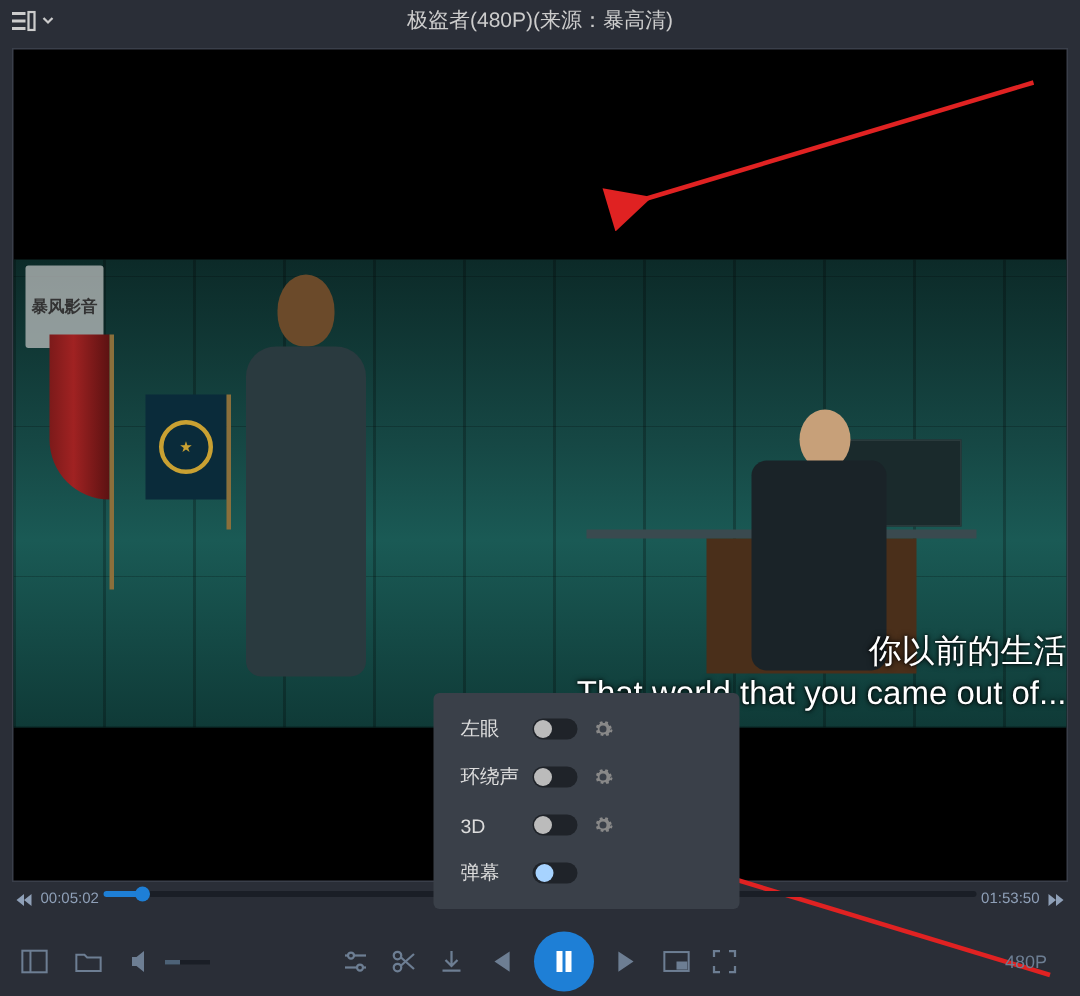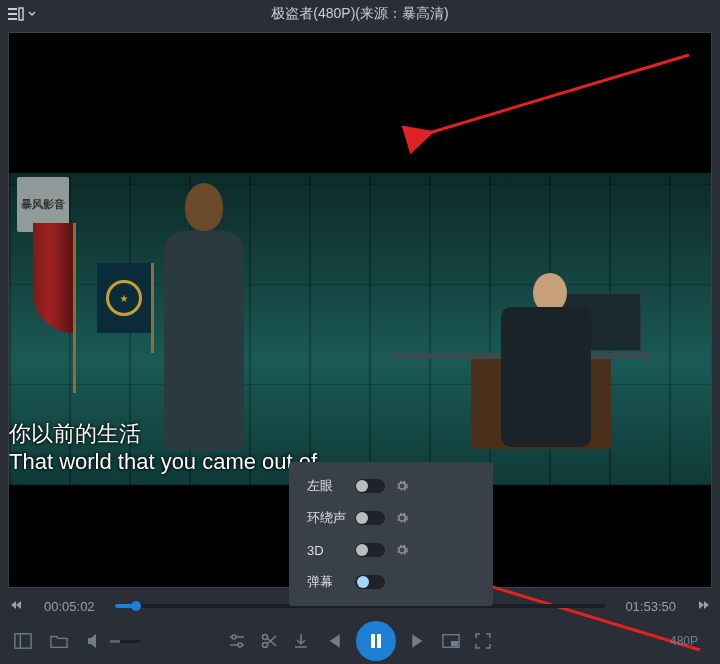--- a/index.html
+++ b/index.html
@@ -101,7 +101,7 @@
   }
   .subtitle {
     position:absolute; bottom:8px; left:0; right:0;
-    text-align:left; font-size:20px; color:#fff;
+    text-align:right; font-size:20px; color:#fff;
     text-shadow: 0 0 4px #000, 0 0 2px #000;
     line-height:1.3;
   }

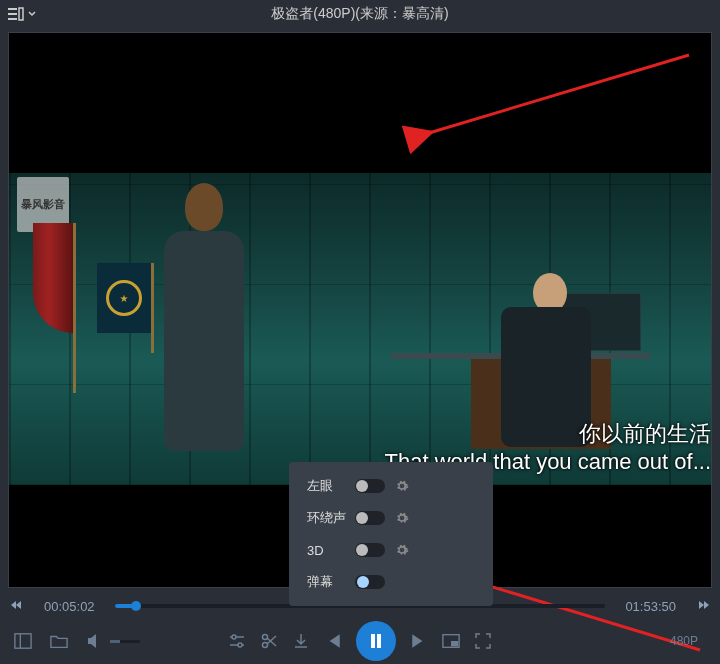--- a/index.html
+++ b/index.html
@@ -145,8 +145,8 @@
   
   .progress-row {
     position:absolute; left:8px; right:8px; top:594px;
-    height:24px; display:flex; align-items:center; gap:20px;
-    font-size:13px; color:#8fa0b8;
+    height:24px; display:flex; align-items:flex-start; gap:3px;
+    font-size:10px; color:#8fa0b8;
   }
   .prev-btn, .next-btn { cursor:pointer; color:#8fa0b8; padding:0 2px; }
   .progress-track {

